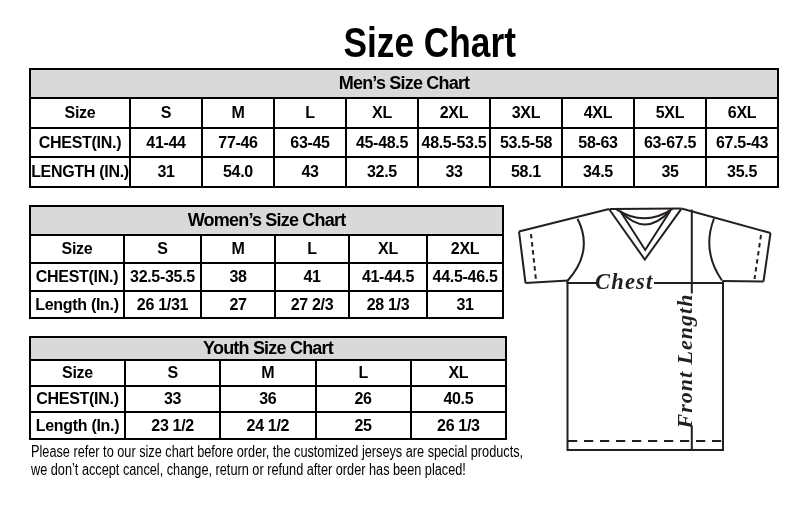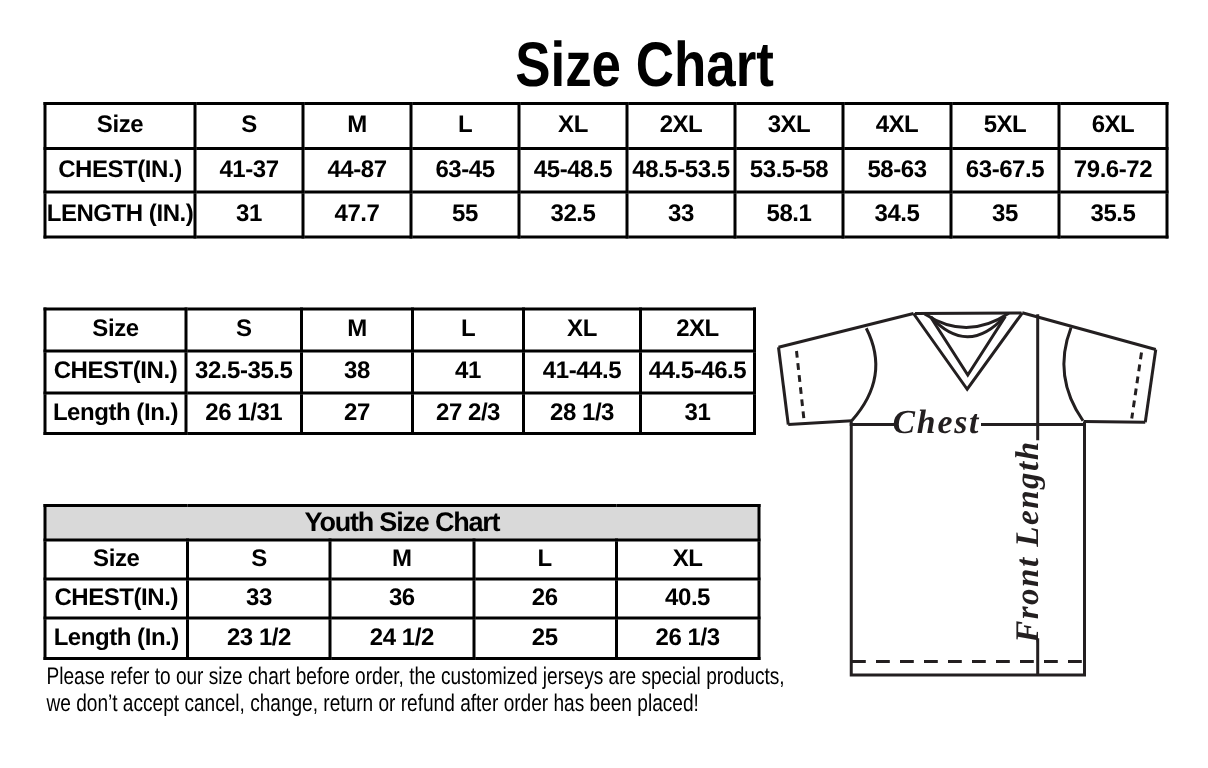--- a/index.html
+++ b/index.html
@@ -22,6 +22,9 @@
       <col span="9" style="width:72px">
     </colgroup>
   <tbody>
+      <tr style="height:29px">
+        <td class="hd" colspan="10">Men’s Size Chart</td>
+      </tr>
   <tr style="height:30px">
         <td>Size</td>
         <td>S</td>

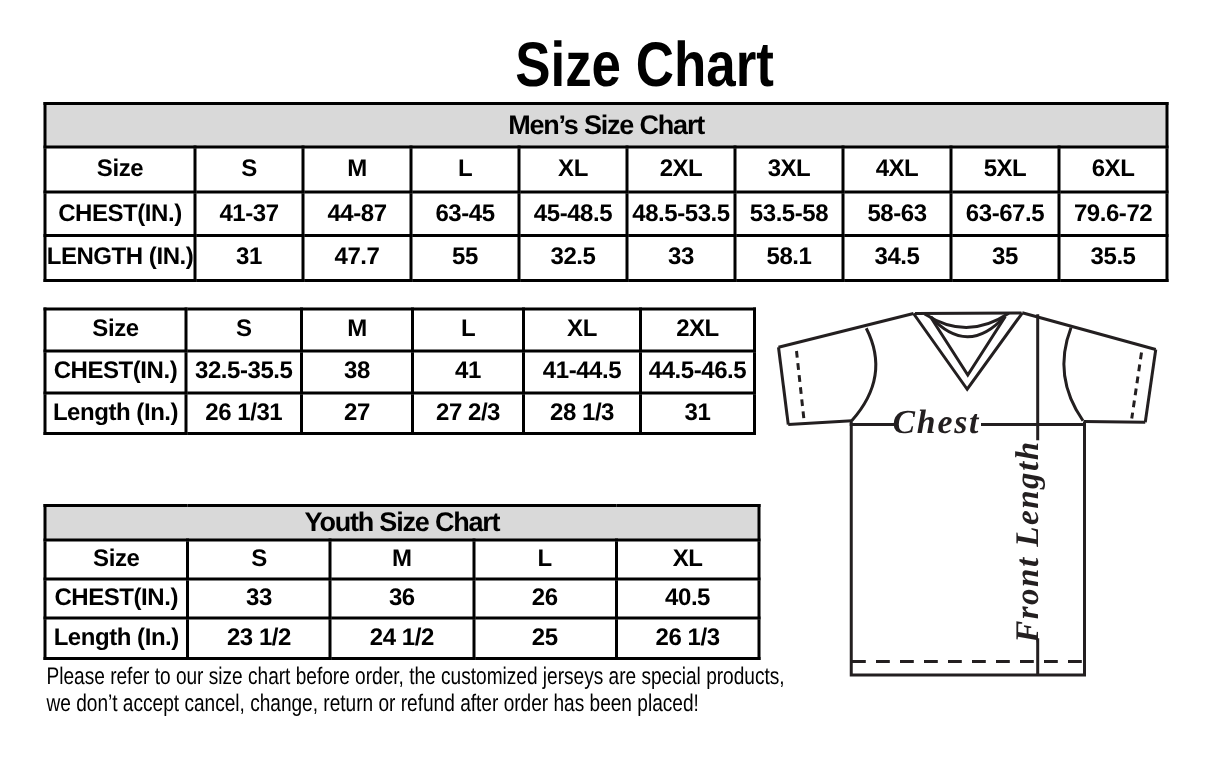--- a/index.html
+++ b/index.html
@@ -39,7 +39,7 @@
       </tr>
   <tr style="height:29px">
         <td>CHEST(IN.)</td>
-        <td>41-37</td>
+        <td>41-44</td>
         <td>44-87</td>
         <td>63-45</td>
         <td>45-48.5</td>

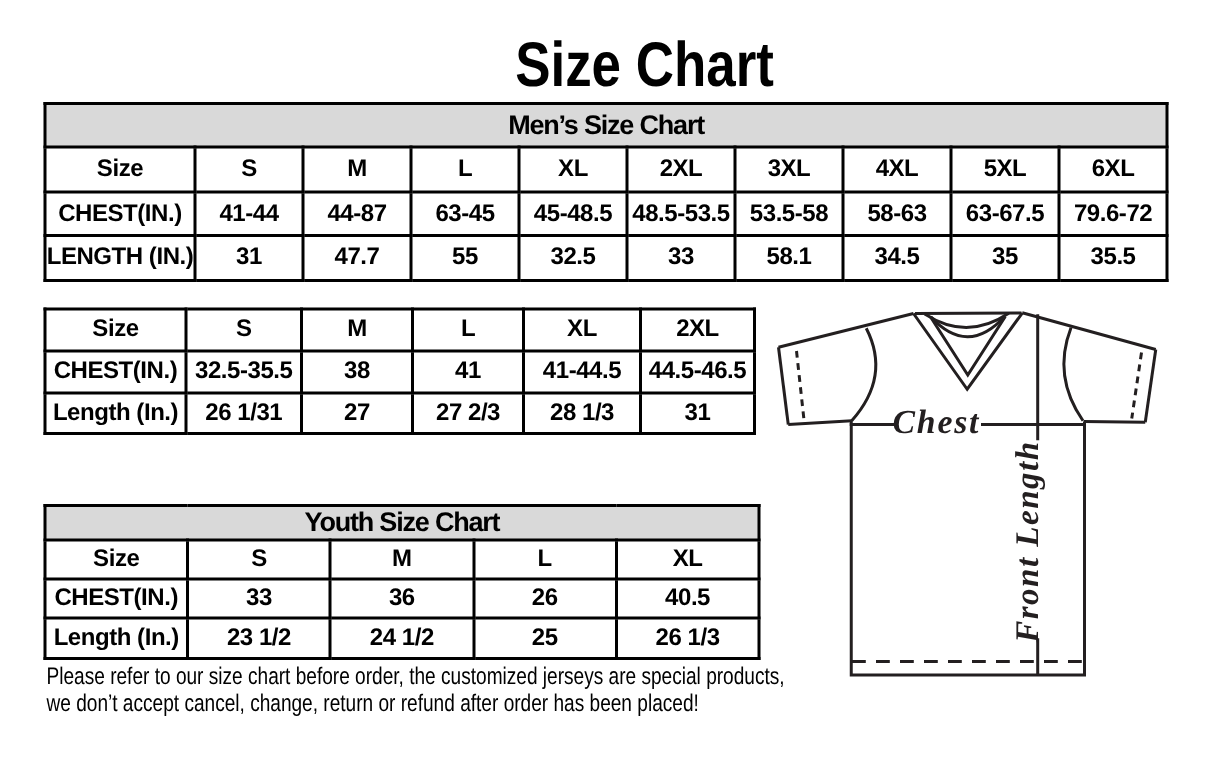--- a/index.html
+++ b/index.html
@@ -40,7 +40,7 @@
   <tr style="height:29px">
         <td>CHEST(IN.)</td>
         <td>41-44</td>
-        <td>44-87</td>
+        <td>77-46</td>
         <td>63-45</td>
         <td>45-48.5</td>
         <td>48.5-53.5</td>

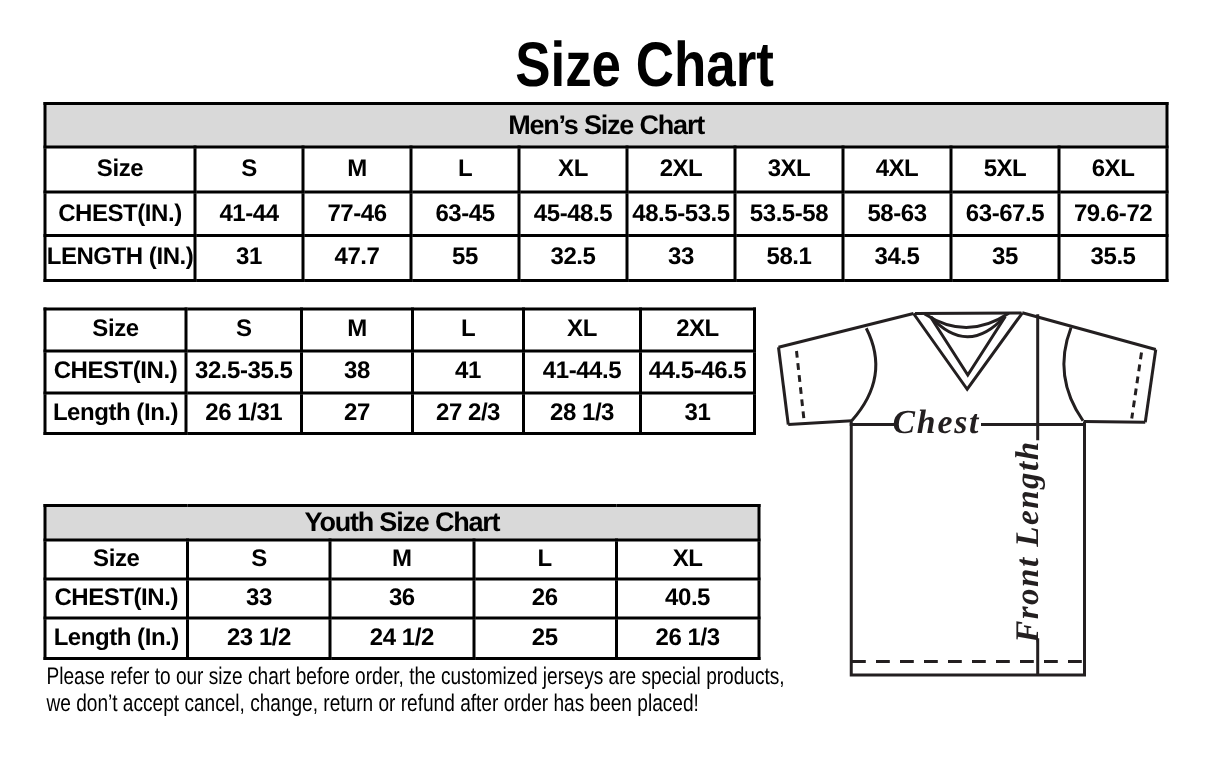--- a/index.html
+++ b/index.html
@@ -47,7 +47,7 @@
         <td>53.5-58</td>
         <td>58-63</td>
         <td>63-67.5</td>
-        <td>79.6-72</td>
+        <td>67.5-43</td>
       </tr>
   <tr style="height:30px">
         <td>LENGTH (IN.)</td>

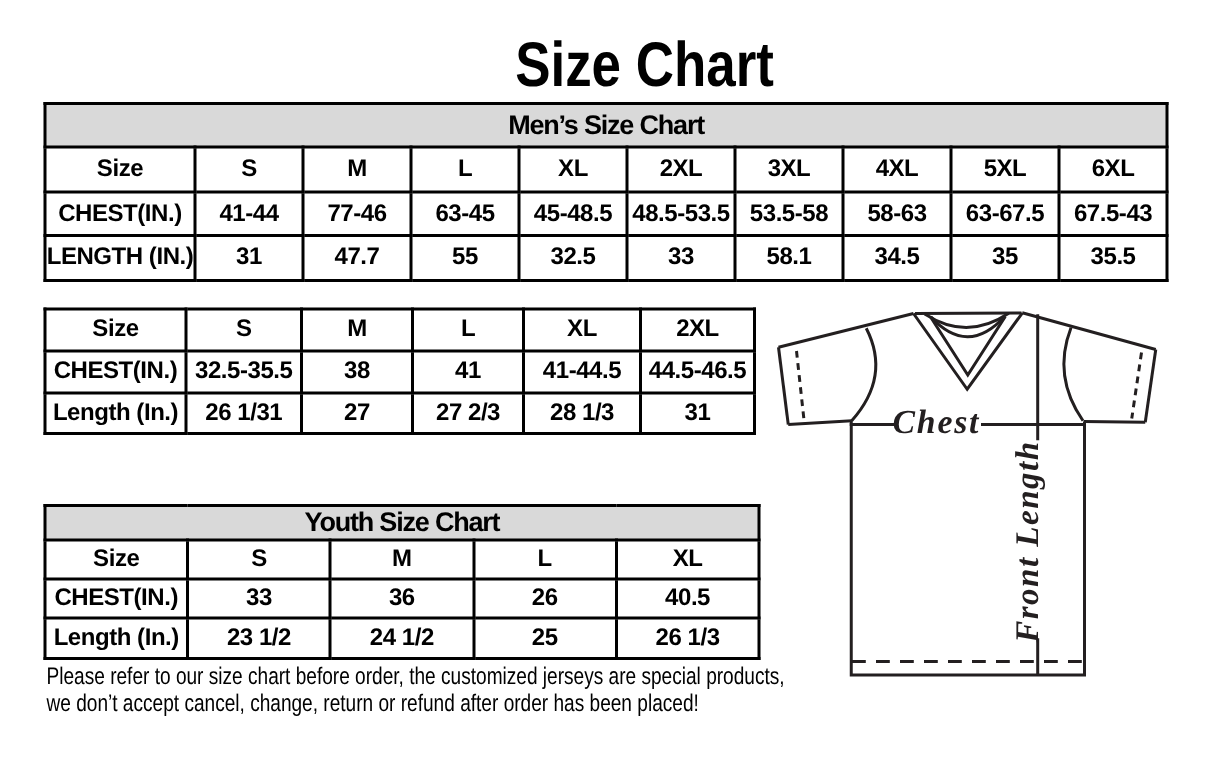--- a/index.html
+++ b/index.html
@@ -52,7 +52,7 @@
   <tr style="height:30px">
         <td>LENGTH (IN.)</td>
         <td>31</td>
-        <td>47.7</td>
+        <td>54.0</td>
         <td>55</td>
         <td>32.5</td>
         <td>33</td>

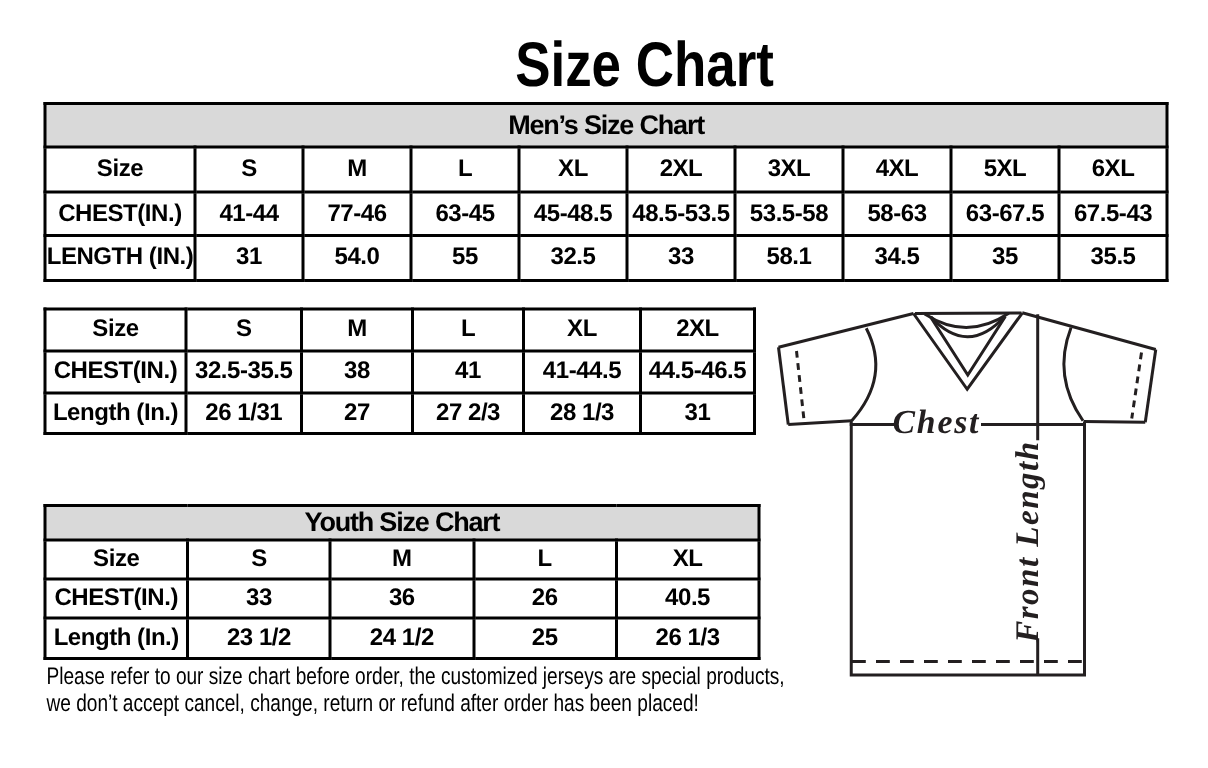--- a/index.html
+++ b/index.html
@@ -53,7 +53,7 @@
         <td>LENGTH (IN.)</td>
         <td>31</td>
         <td>54.0</td>
-        <td>55</td>
+        <td>43</td>
         <td>32.5</td>
         <td>33</td>
         <td>58.1</td>

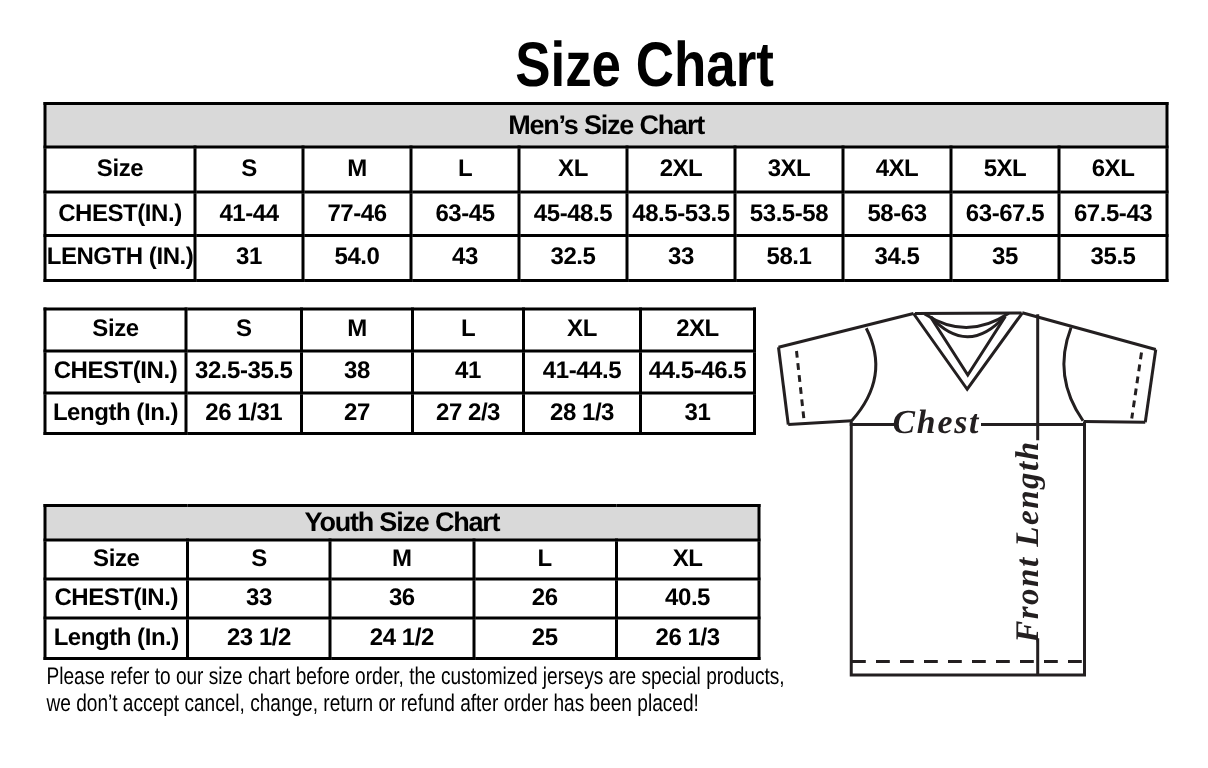--- a/index.html
+++ b/index.html
@@ -74,6 +74,9 @@
       <col style="width:76px">
     </colgroup>
   <tbody>
+      <tr style="height:29px">
+        <td class="hd" colspan="6">Women’s Size Chart</td>
+      </tr>
   <tr style="height:28px">
         <td>Size</td>
         <td>S</td>

